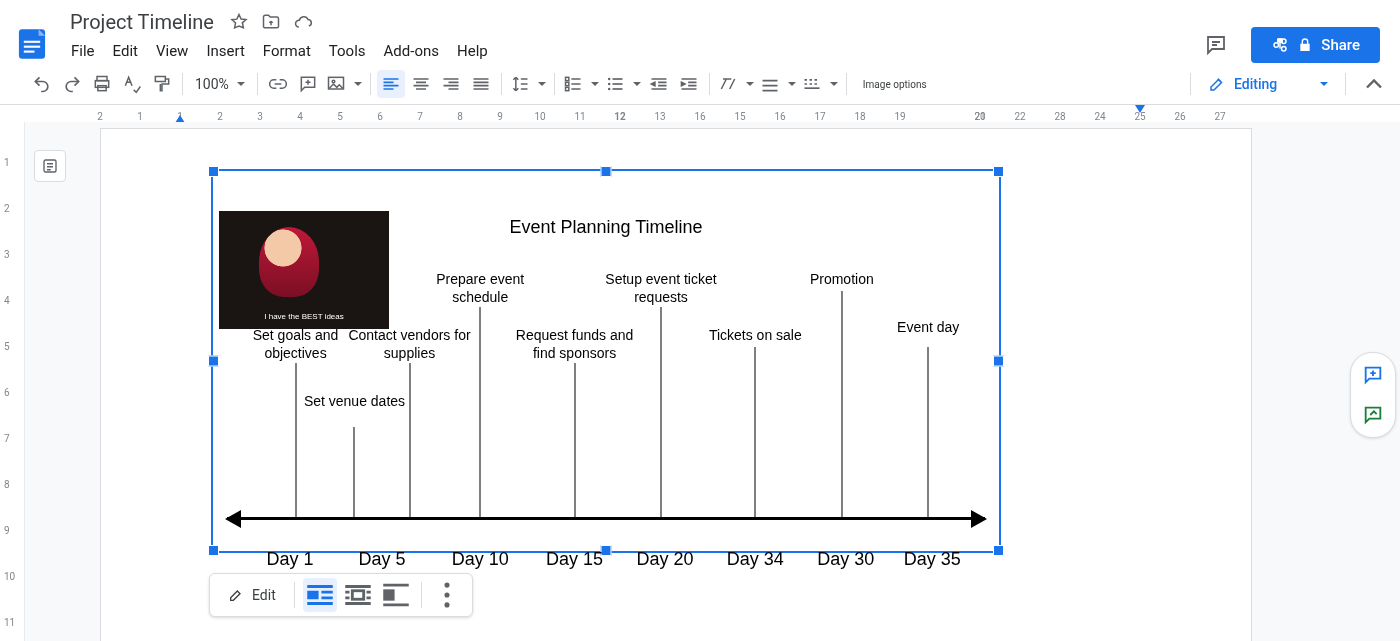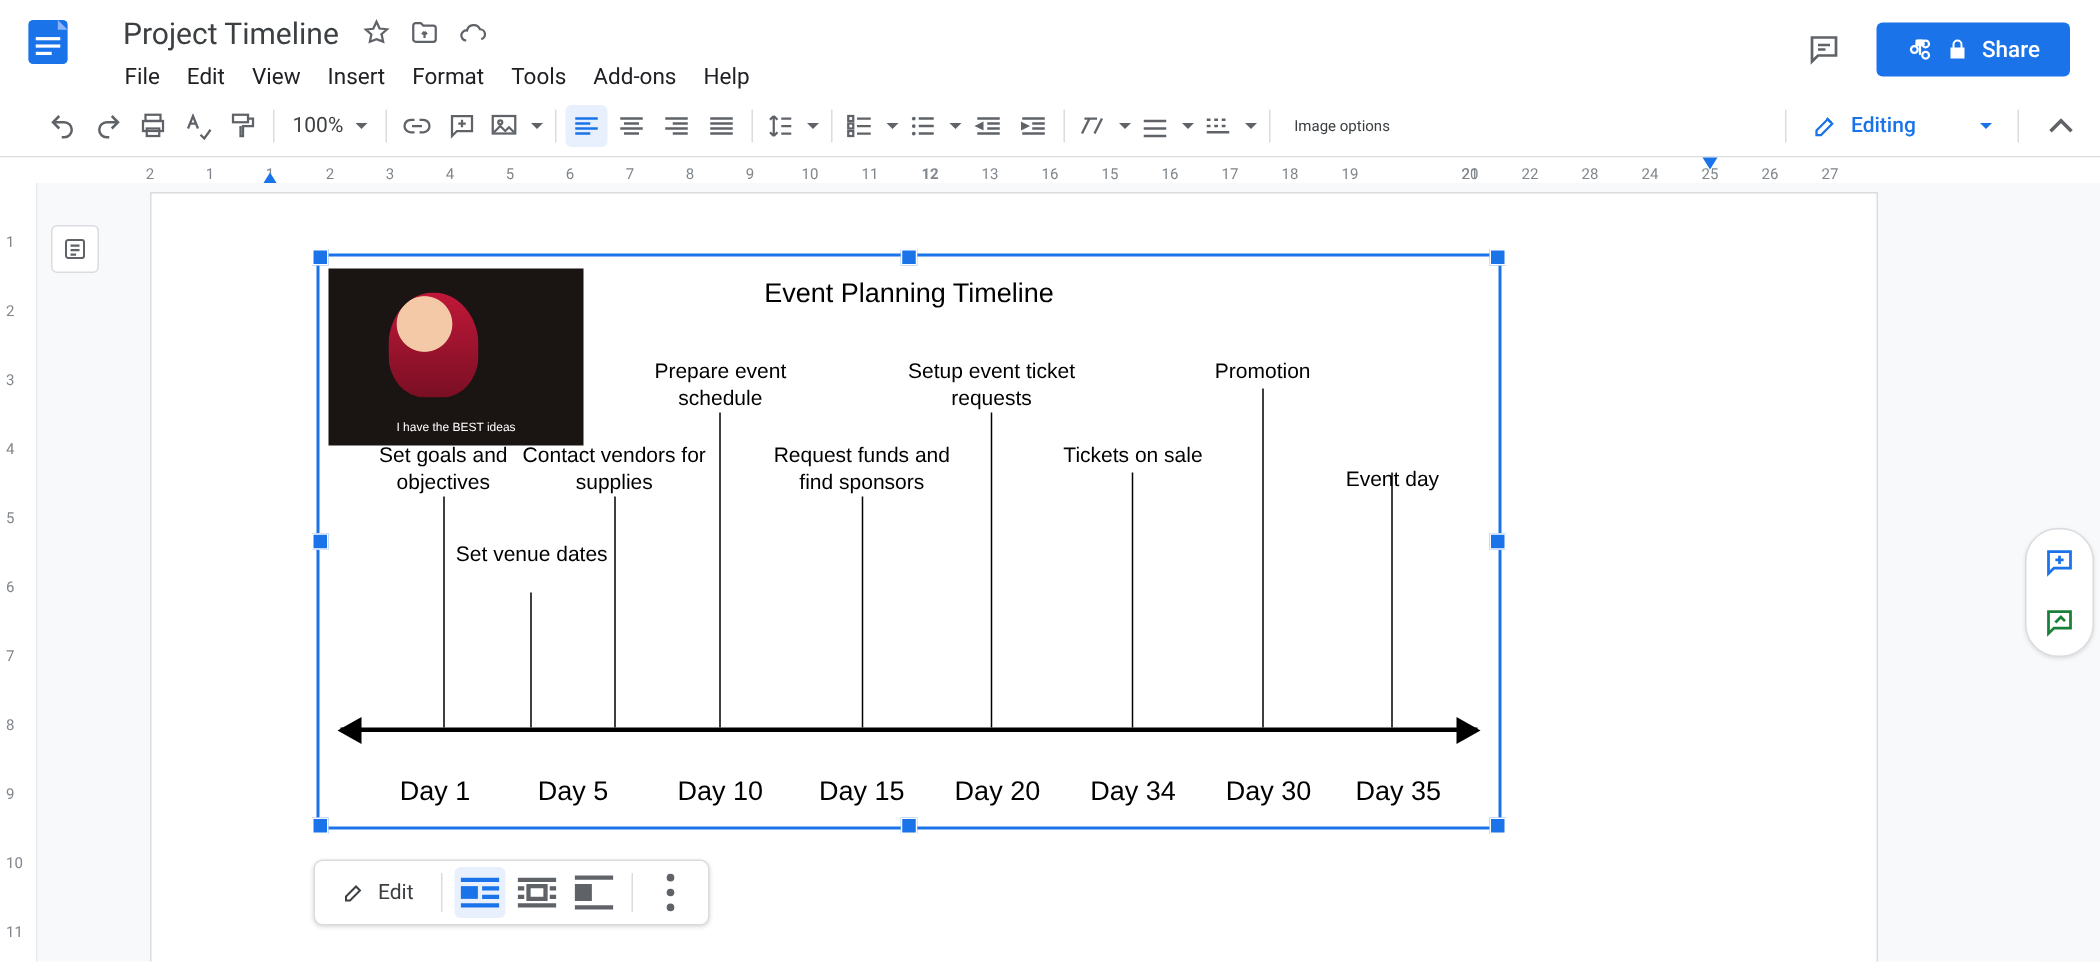--- a/index.html
+++ b/index.html
@@ -4,7 +4,7 @@
 <style>
 html,body{margin:0;padding:0;font-family:"Google Sans",Roboto,Arial,sans-serif;background:#fff;color:#202124;height:641px;width:1400px;overflow:hidden;}
 
-.titlebar{display:flex;align-items:flex-start;padding:8px 12px 0 12px;height:56px;gap:12px;}
+.titlebar{display:flex;align-items:flex-end;padding:8px 12px 0 12px;height:56px;}
 .app-icon{width:40px;height:40px;display:flex;align-items:center;justify-content:center;margin-right:10px;}
 .app-icon svg{width:36px;height:36px;}
 .title-col{flex:0 0 auto;}

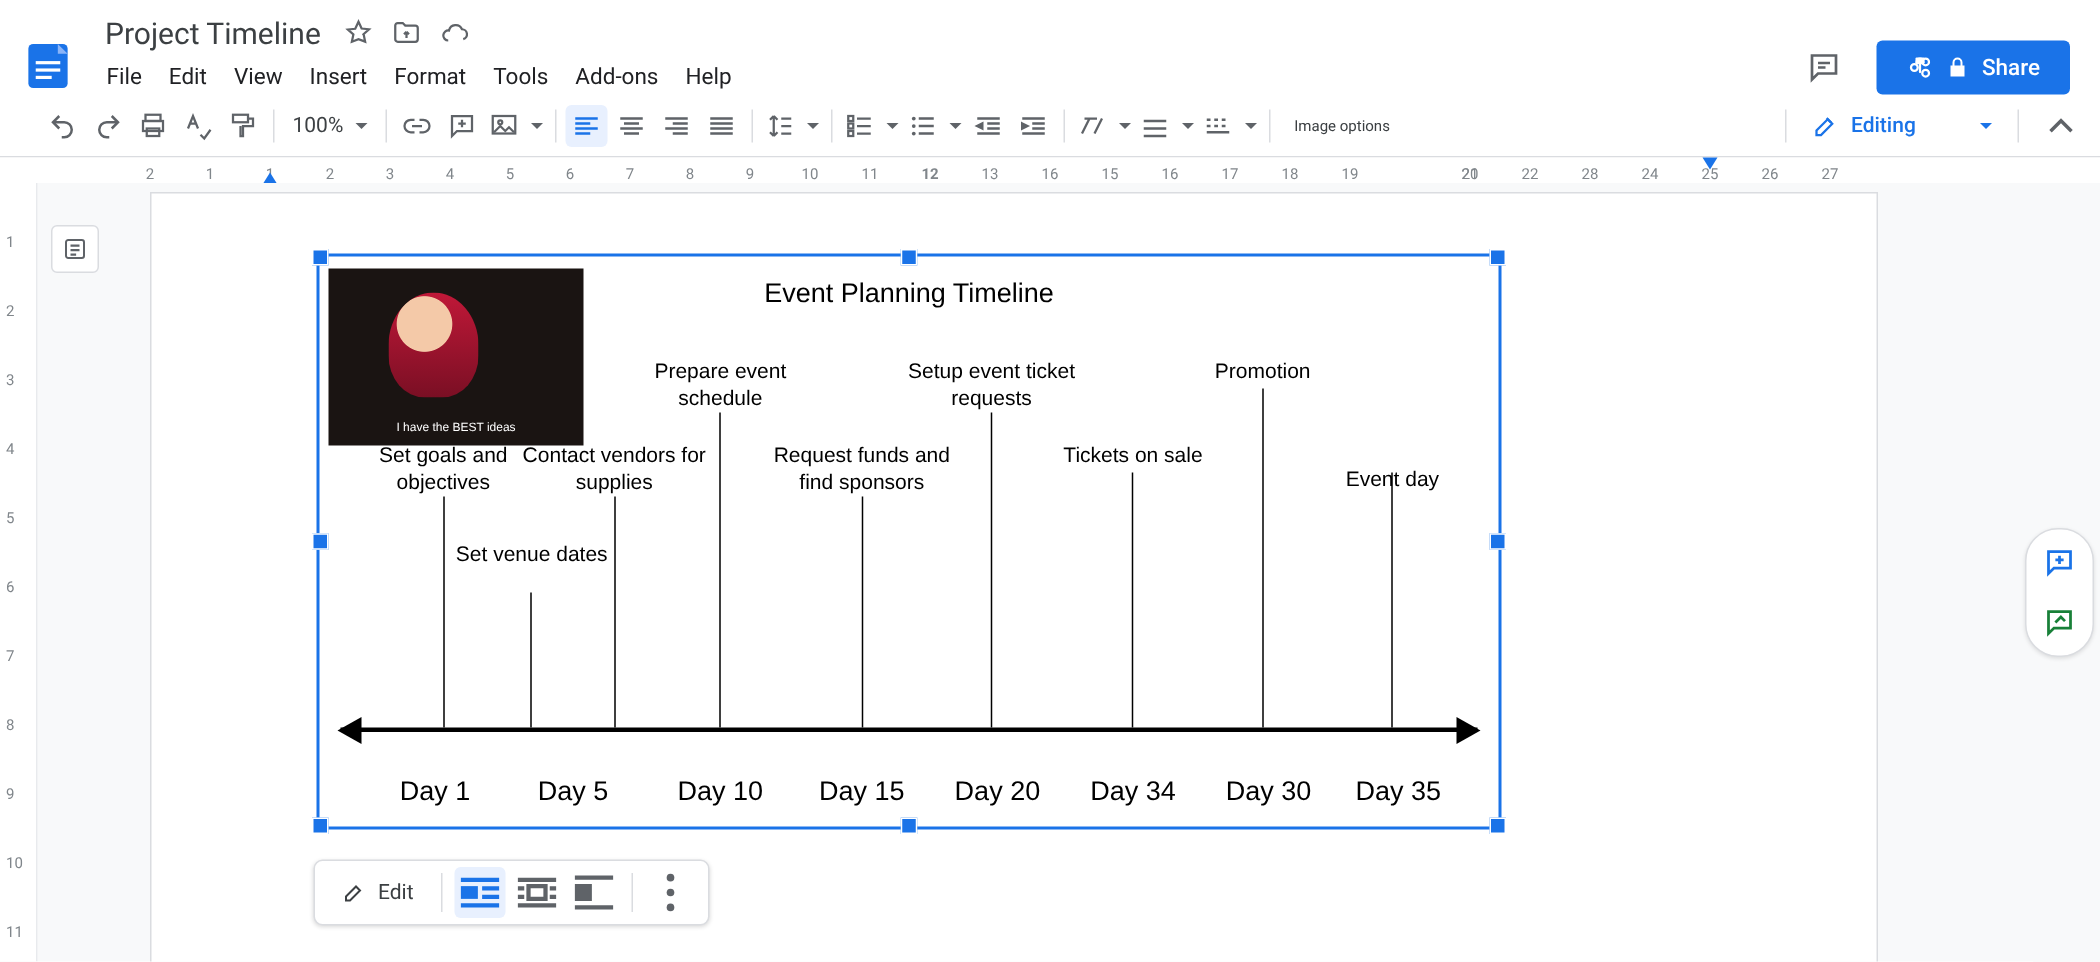--- a/index.html
+++ b/index.html
@@ -55,7 +55,7 @@
 .handle.ml{left:-5px;top:50%;transform:translateY(-50%);} .handle.mr{right:-5px;top:50%;transform:translateY(-50%);}
 .handle.bl{left:-5px;bottom:-5px;} .handle.bm{left:50%;bottom:-5px;transform:translateX(-50%);} .handle.br{right:-5px;bottom:-5px;}
 
-.drawing{position:absolute;inset:0;font-family:Arial,sans-serif;}
+.drawing{position:absolute;inset:0;font-family:Arial,sans-serif;margin-top:32px;}
 .drawing .title{position:absolute;top:14px;left:0;right:0;text-align:center;font-size:18px;color:#000;}
 .drawing .photo{position:absolute;top:8px;left:6px;width:170px;height:110px;background:#1a1412;display:flex;align-items:flex-end;justify-content:center;padding-bottom:8px;font-size:8px;color:#fff;text-align:center;}
 .drawing .photo::before{content:"";position:absolute;left:40px;top:16px;width:60px;height:70px;border-radius:50% 50% 40% 40%;background:radial-gradient(circle at 40% 30%, #f4c9a8 0 30%, transparent 31%), linear-gradient(#c01838,#7a0f24);}

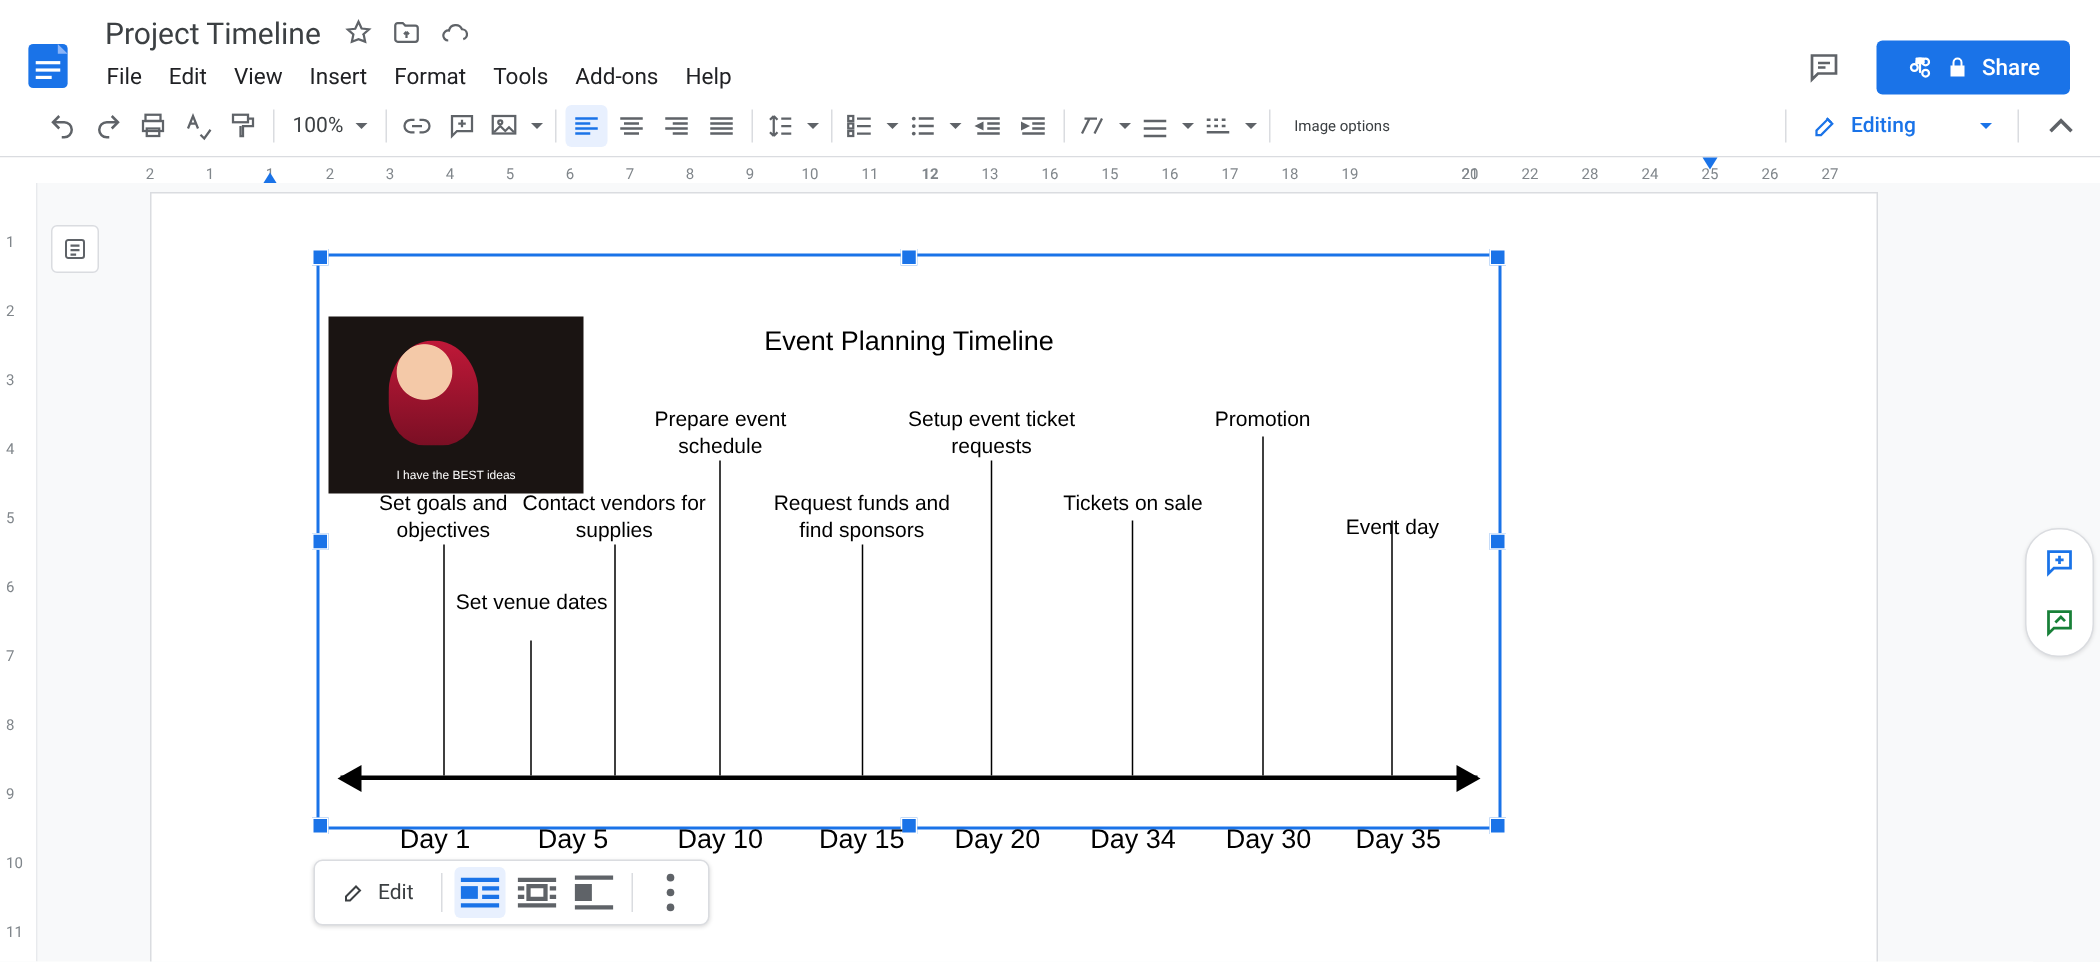--- a/index.html
+++ b/index.html
@@ -395,7 +395,7 @@
             <div class="stem" style="left: 542.34px; top: 144px; height: 170px;"></div>
             <div class="ev" style="left: 628.8px; top: 68px; width: 130px;">Promotion</div>
             <div class="stem" style="left: 628.8px; top: 88px; height: 226px;"></div>
-            <div class="ev" style="left: 715.26px; top: 140px; width: 130px;">Event day</div>
+            <div class="ev" style="left: 715.26px; top: 116px; width: 130px;">Event day</div>
             <div class="stem" style="left: 715.26px; top: 144px; height: 170px;"></div>
           </div>
         <div id="daylabs">

